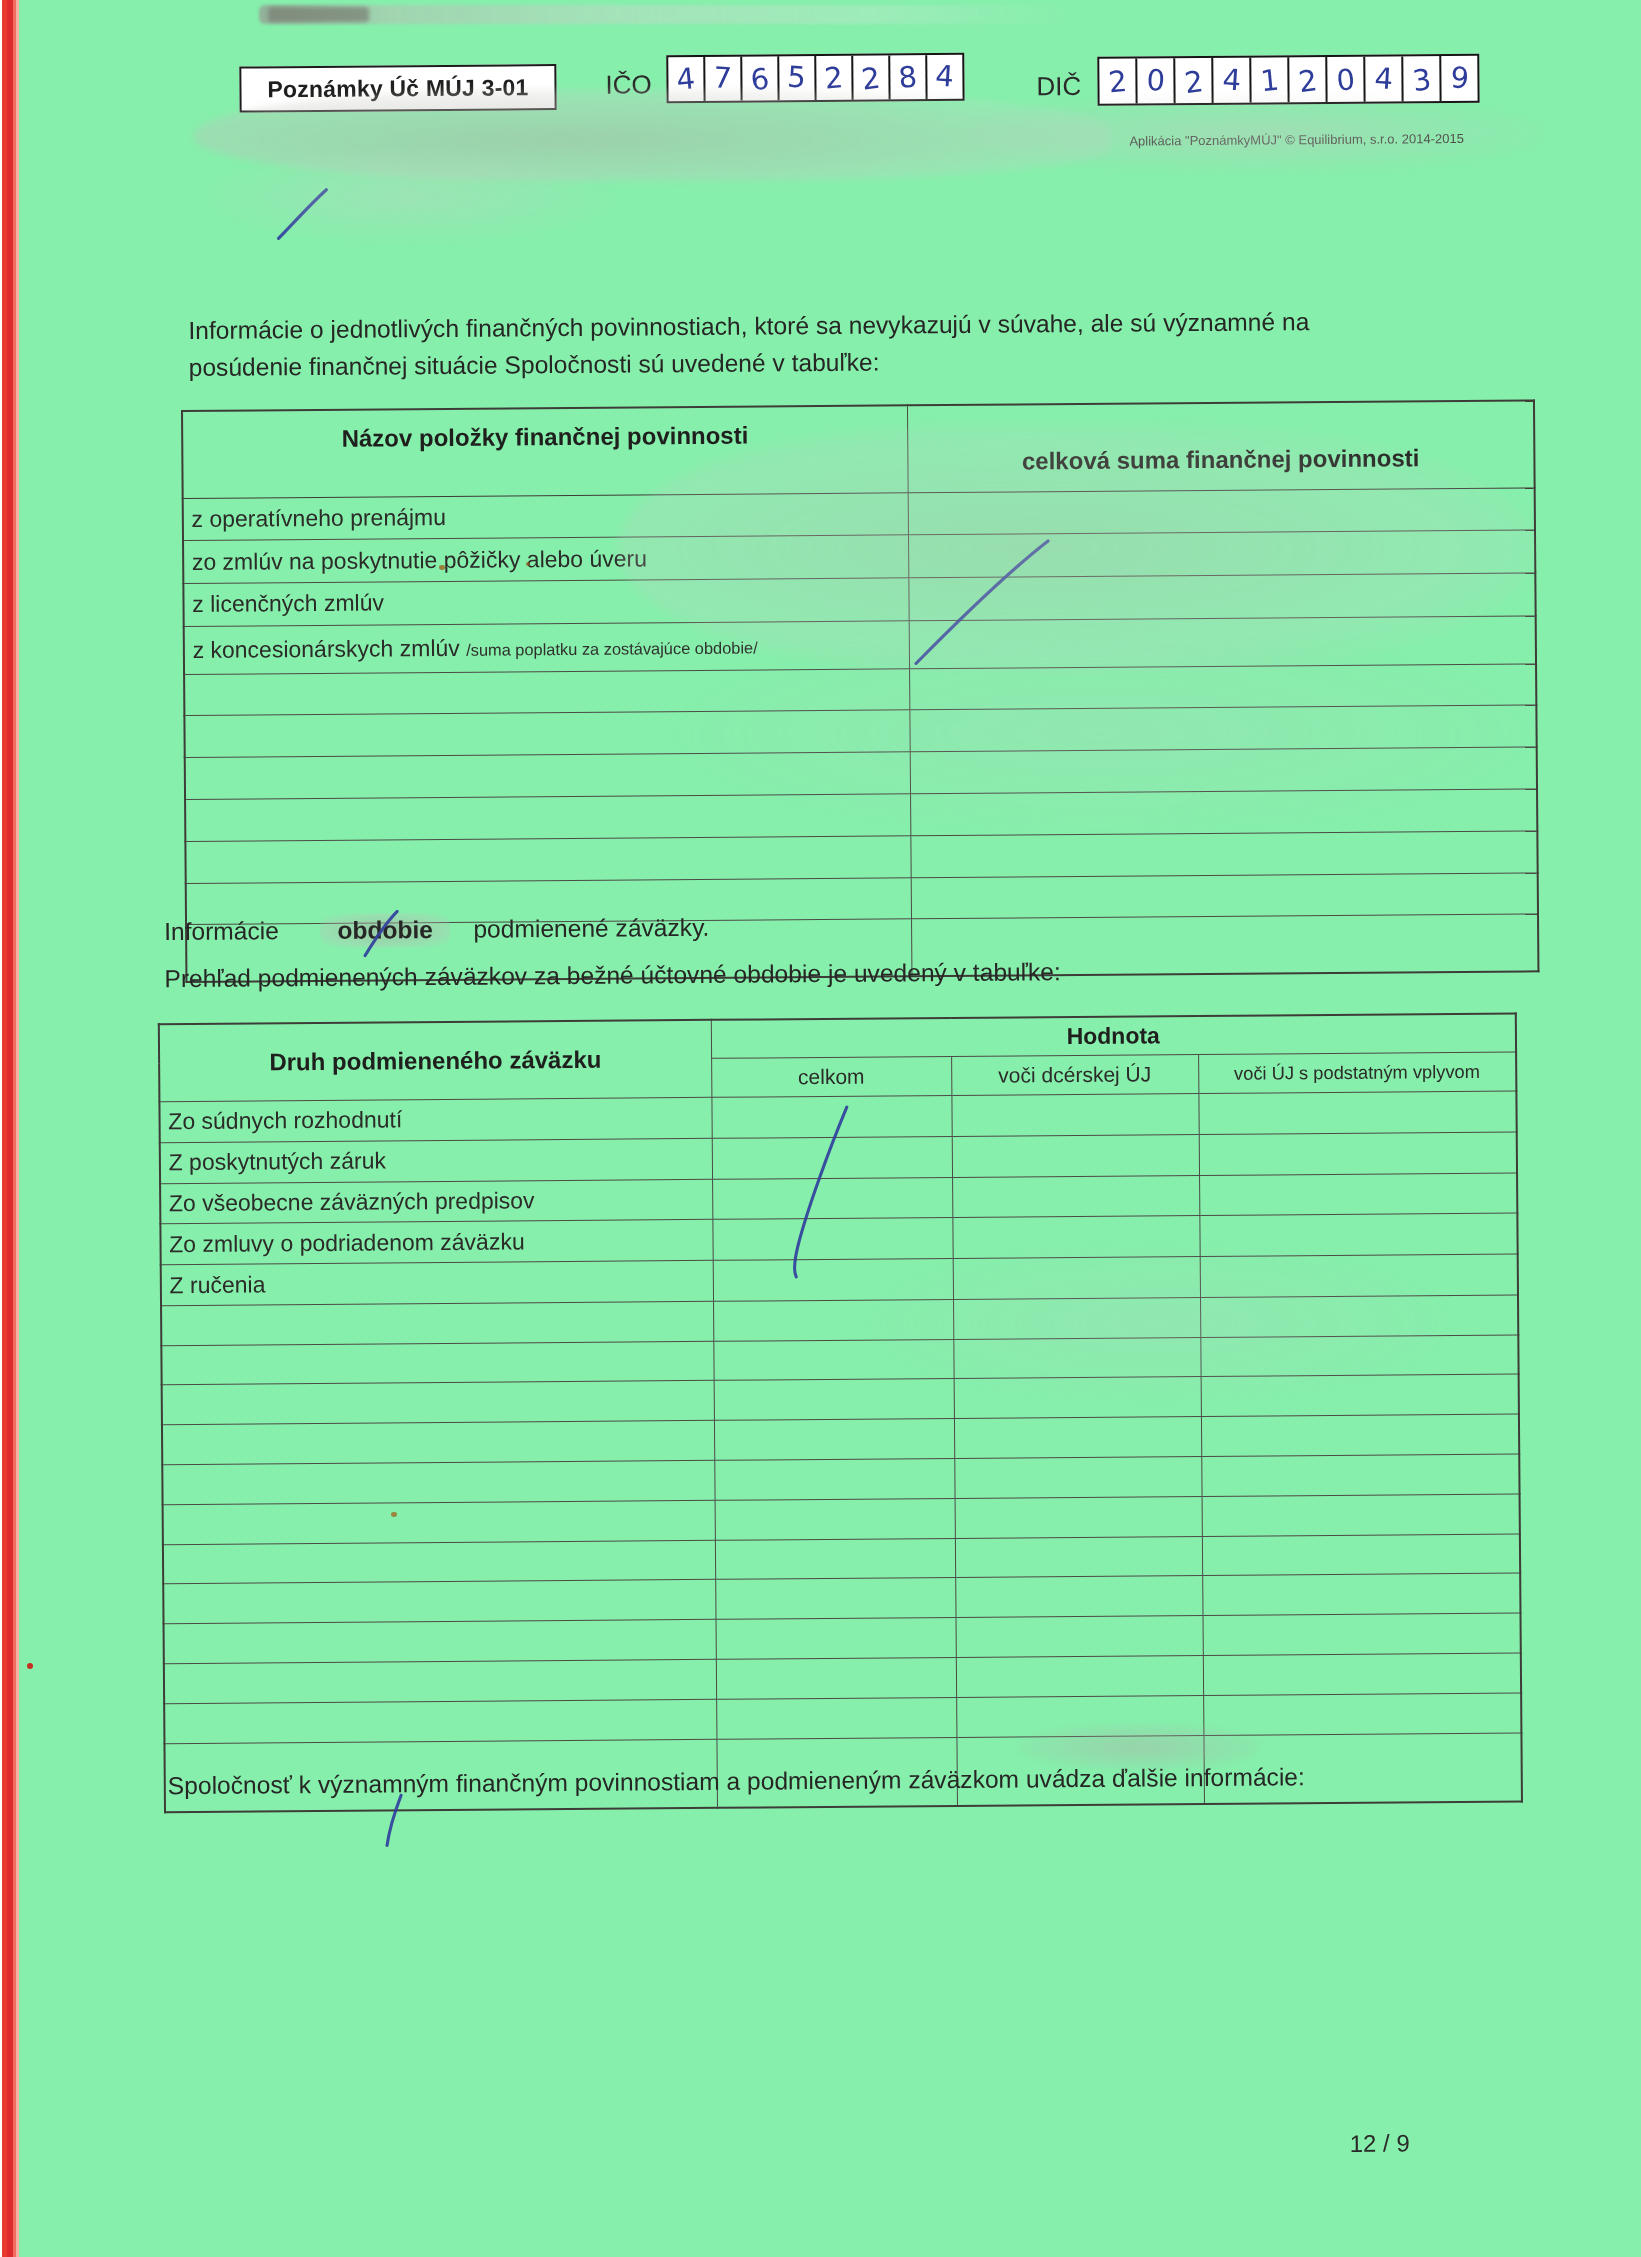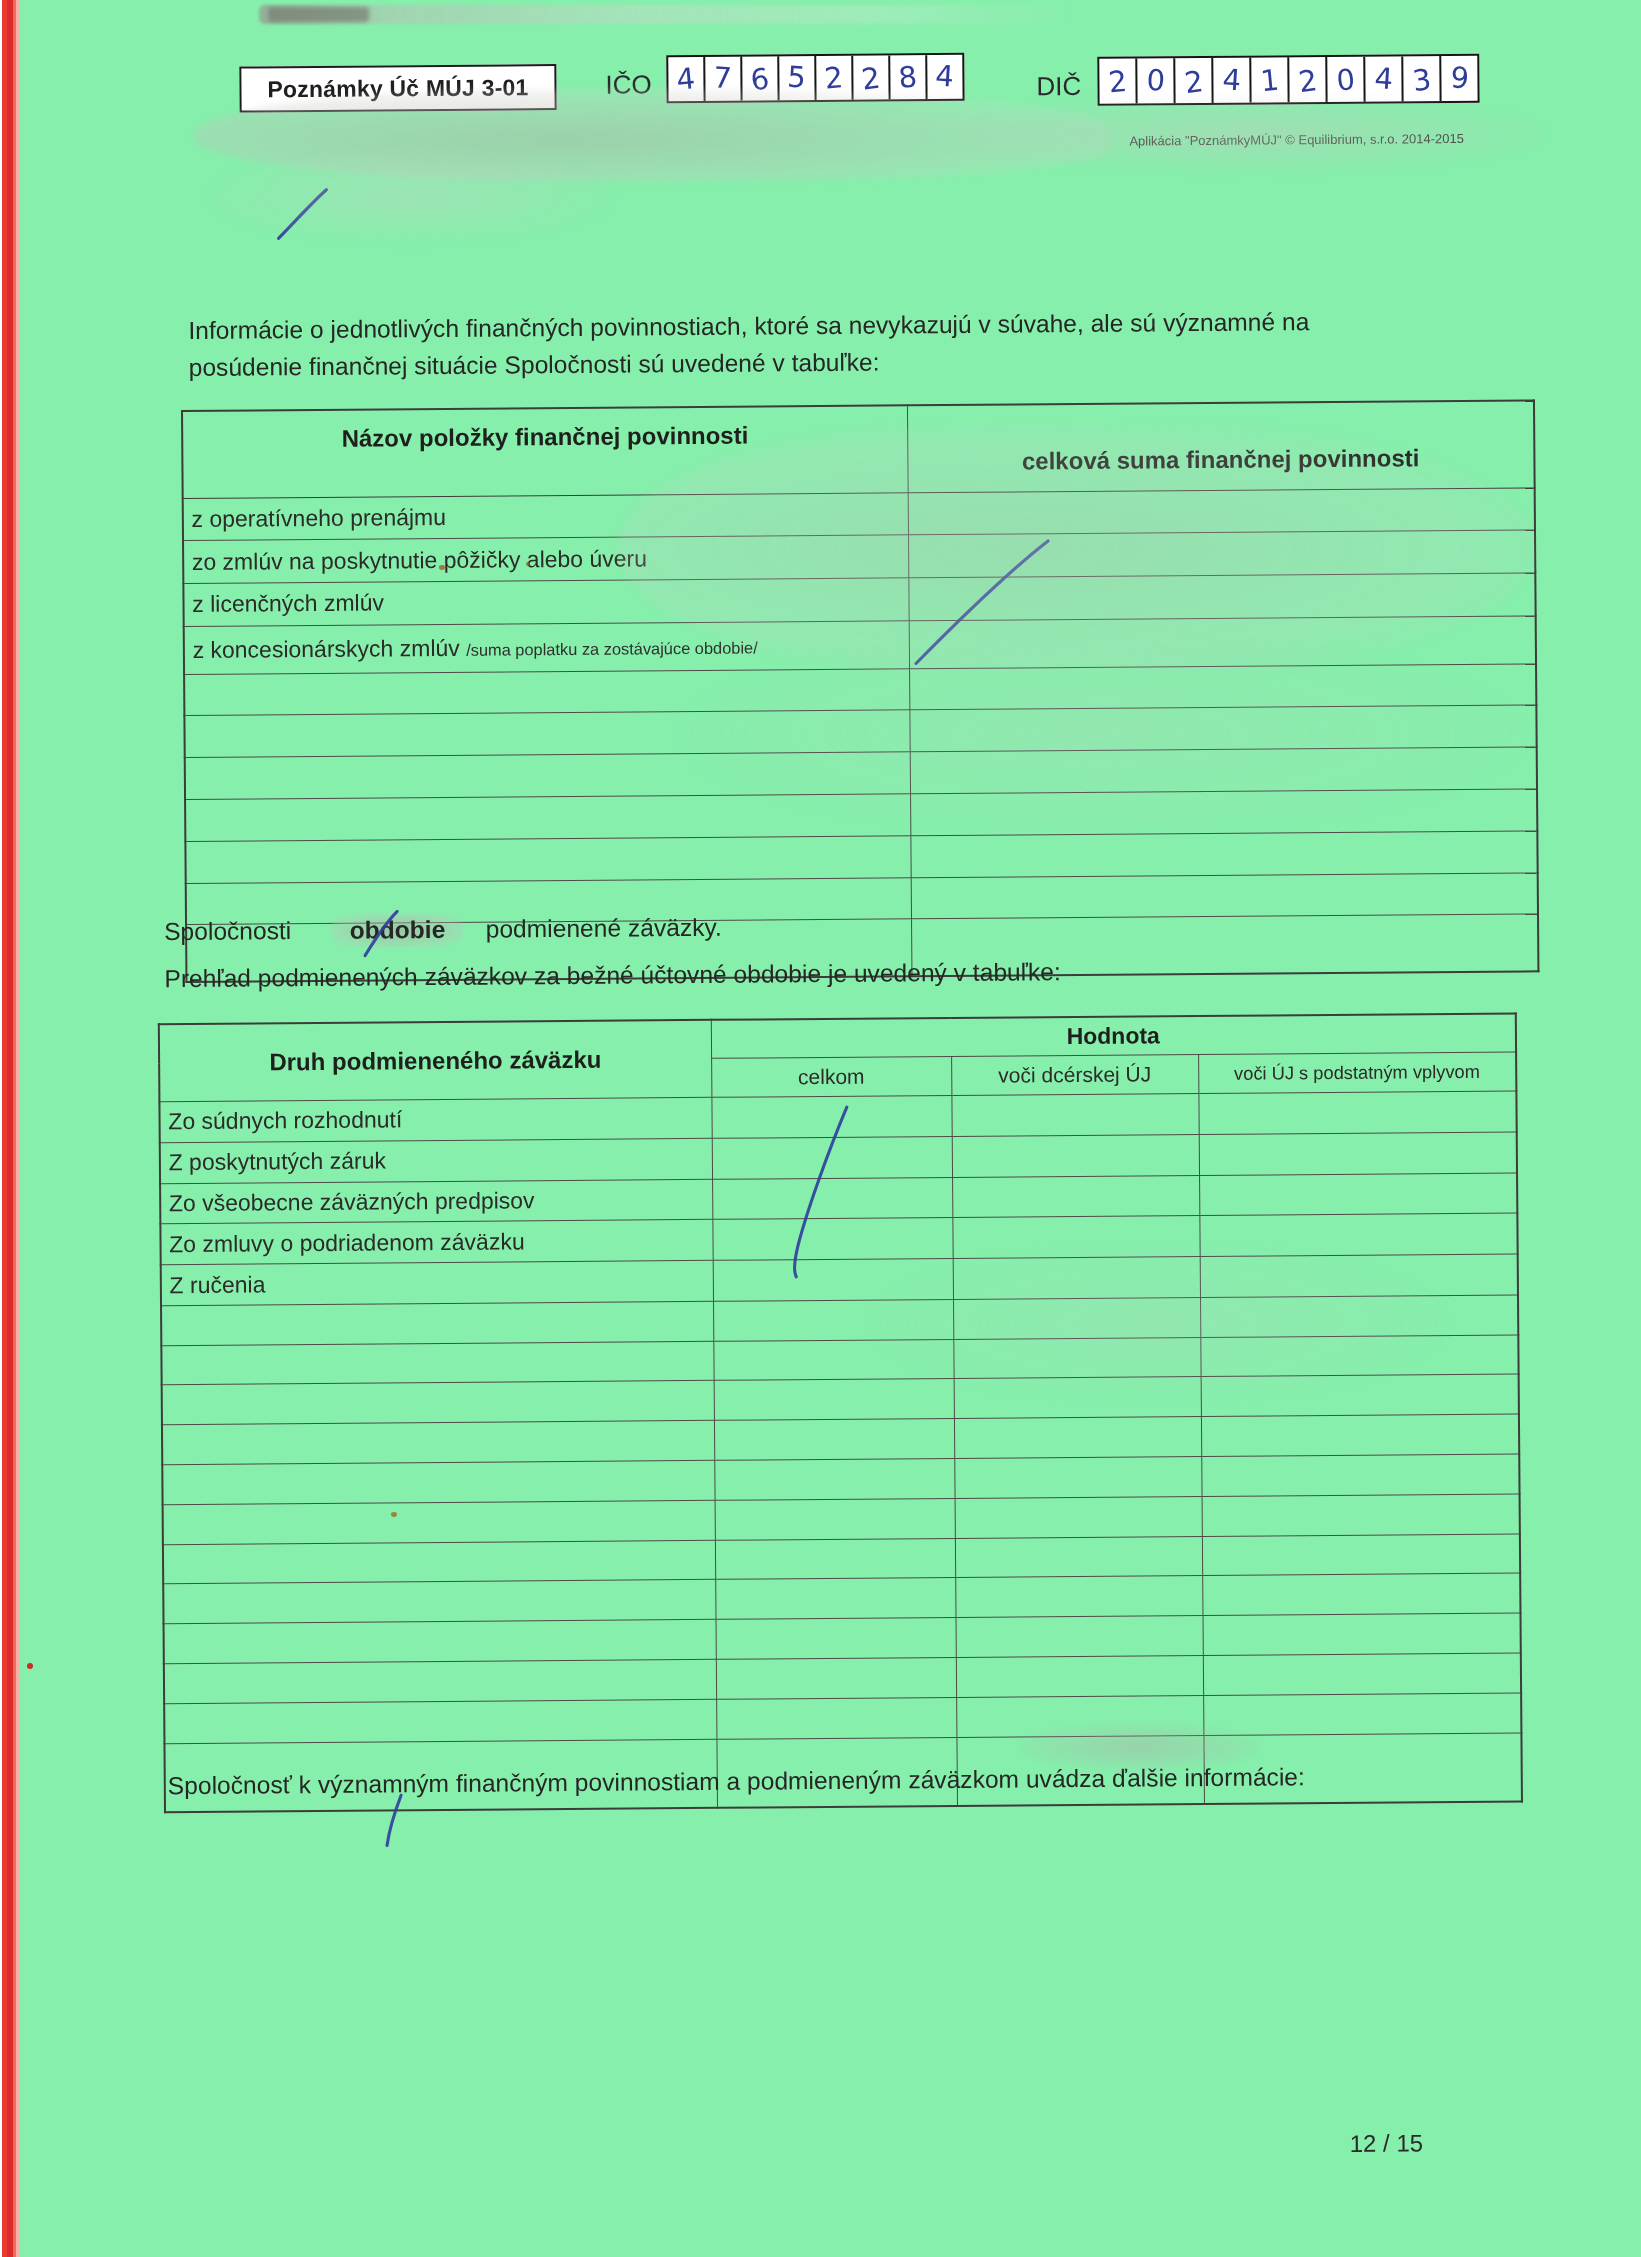--- a/index.html
+++ b/index.html
@@ -270,7 +270,7 @@
     </svg>
 
     <div class="sentence">
-      <span>Spoločnosti</span><span class="hl">obdobie</span><span>podmienené záväzky.</span>
+      <span>Informácie</span><span class="hl">obdobie</span><span>podmienené záväzky.</span>
     </div>
     <svg class="hw" style="left:359px; top:902px; width:44px; height:56px;" viewBox="0 0 46 58">
       <path d="M6 52 C 16 36, 30 16, 40 6"></path>

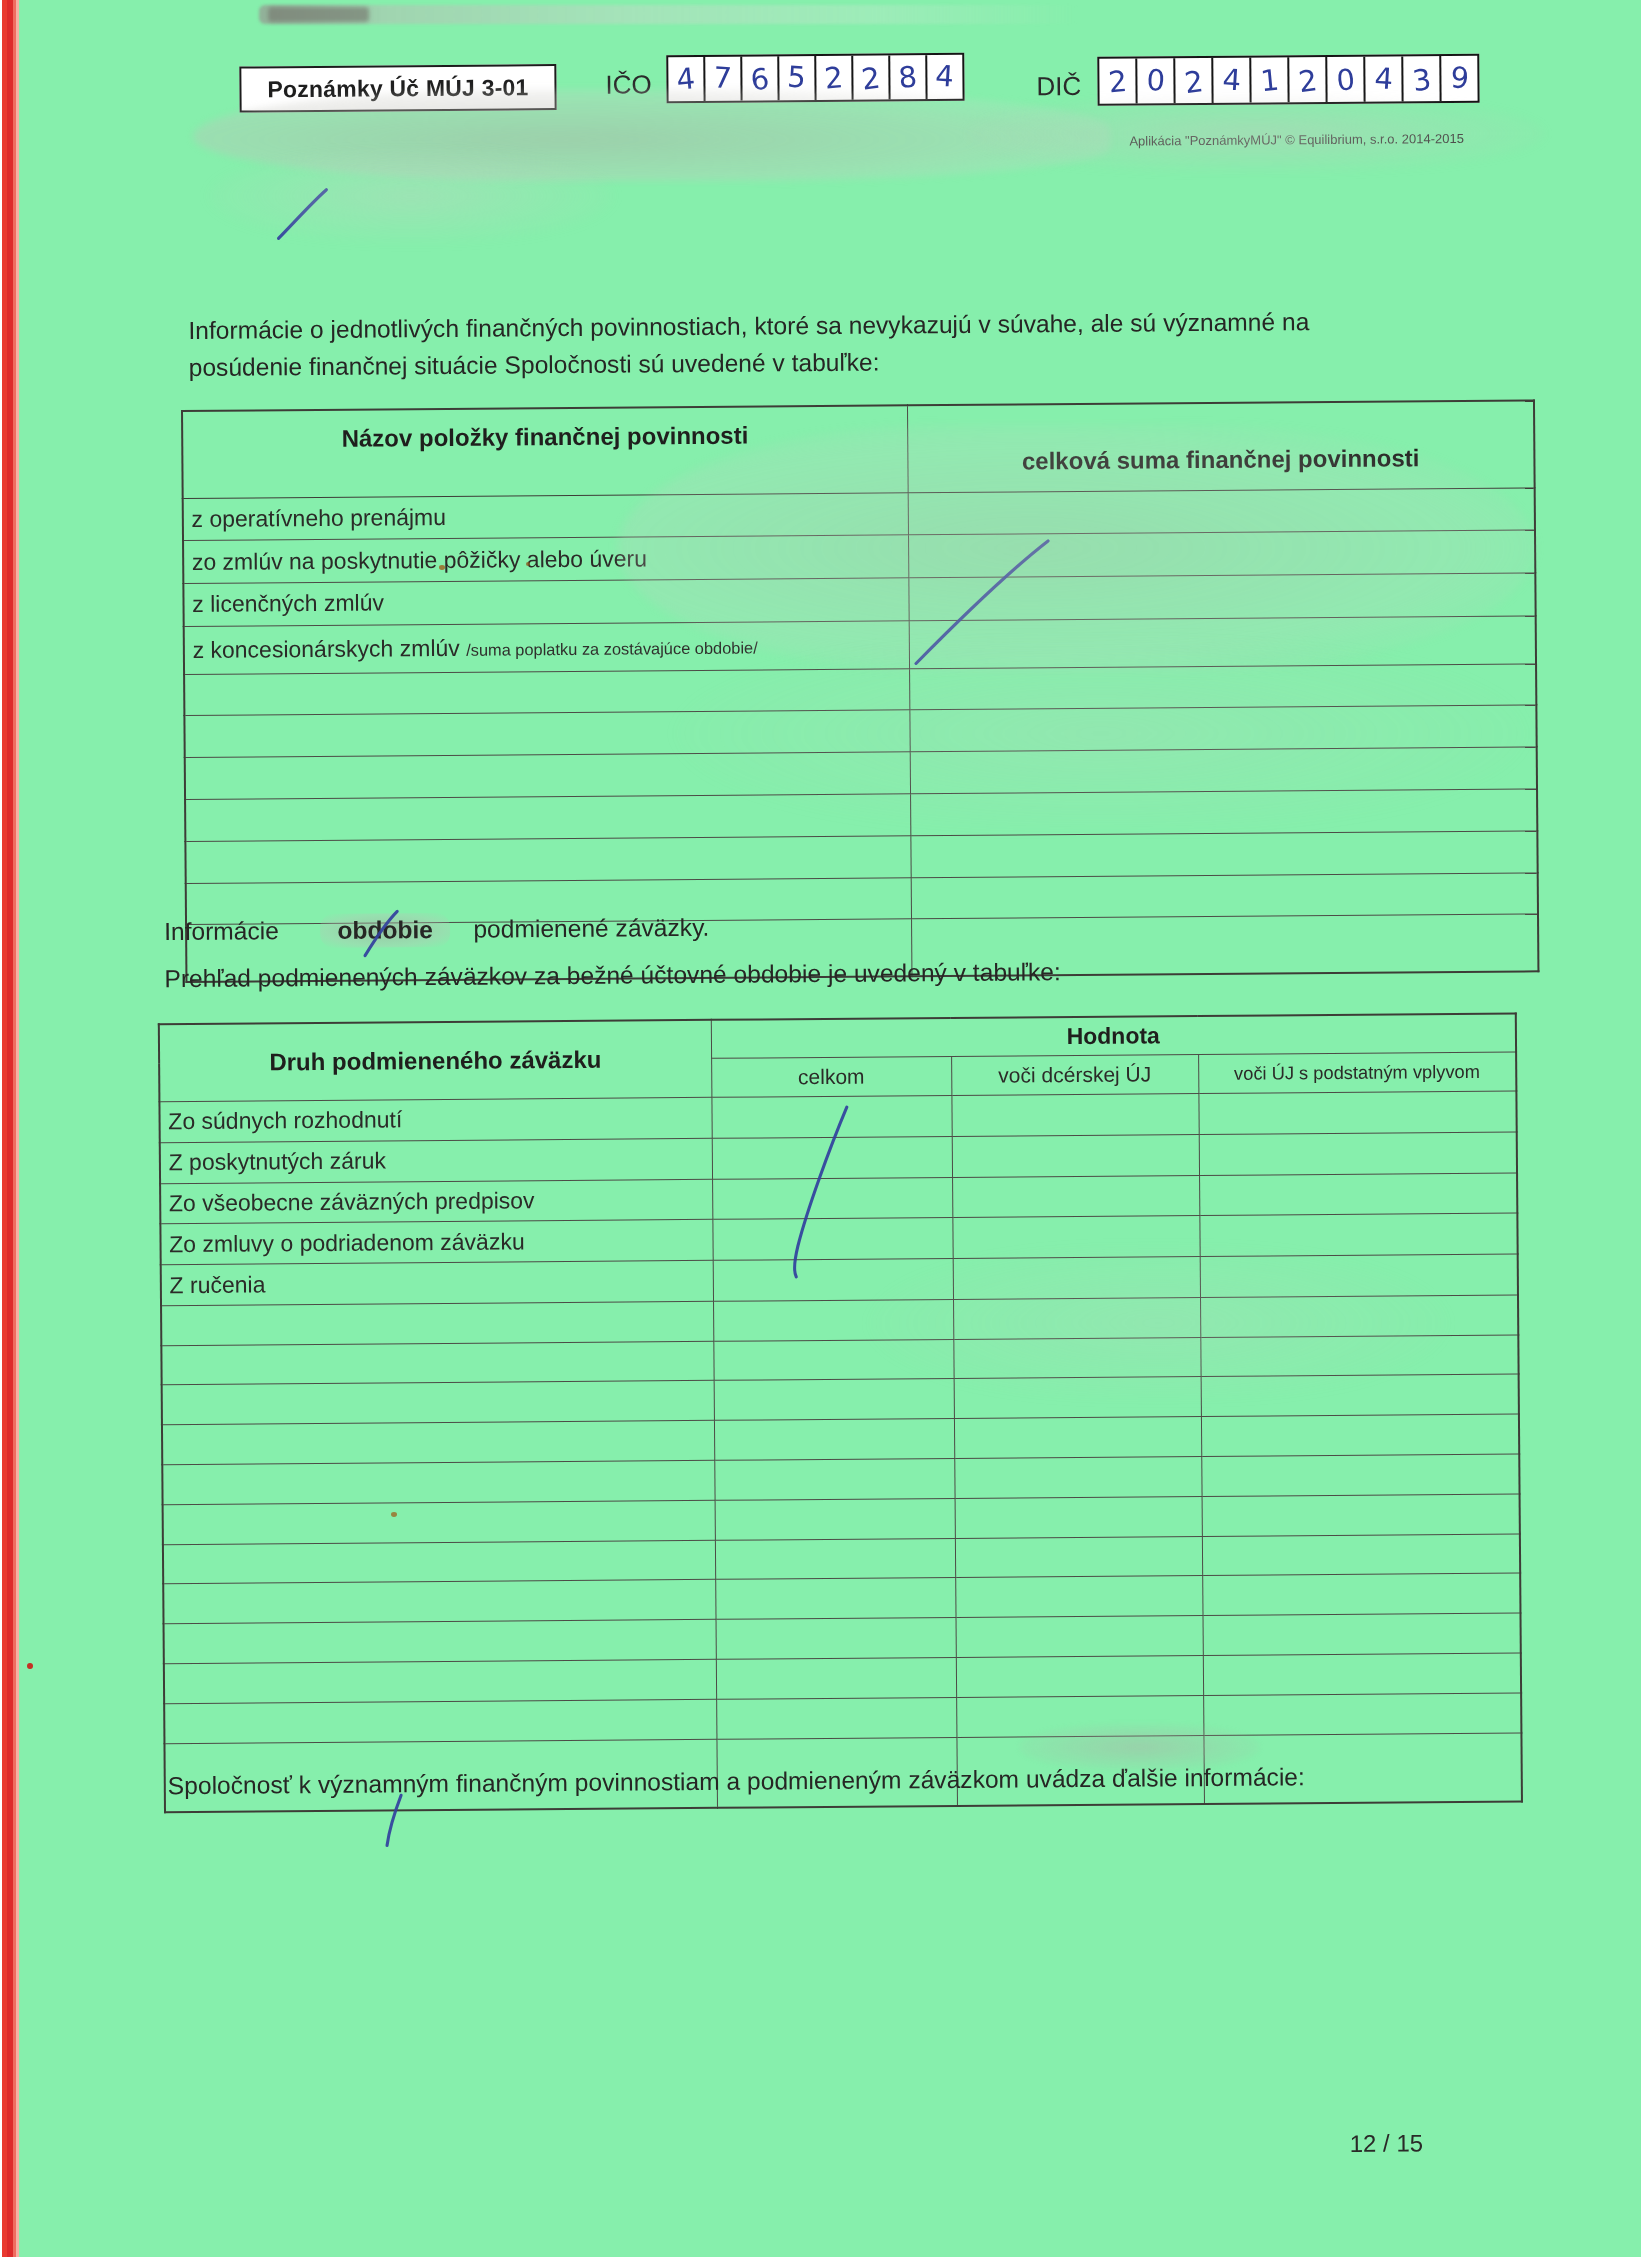--- a/index.html
+++ b/index.html
@@ -410,7 +410,7 @@
       <path d="M22 6 C 15 24, 9 44, 7 58"></path>
     </svg>
 
-    <div class="page-number">12 / 15</div>
+    <div class="page-number">12 / 9</div>
   </div>
 
   <div class="artifact a-topband"></div>

